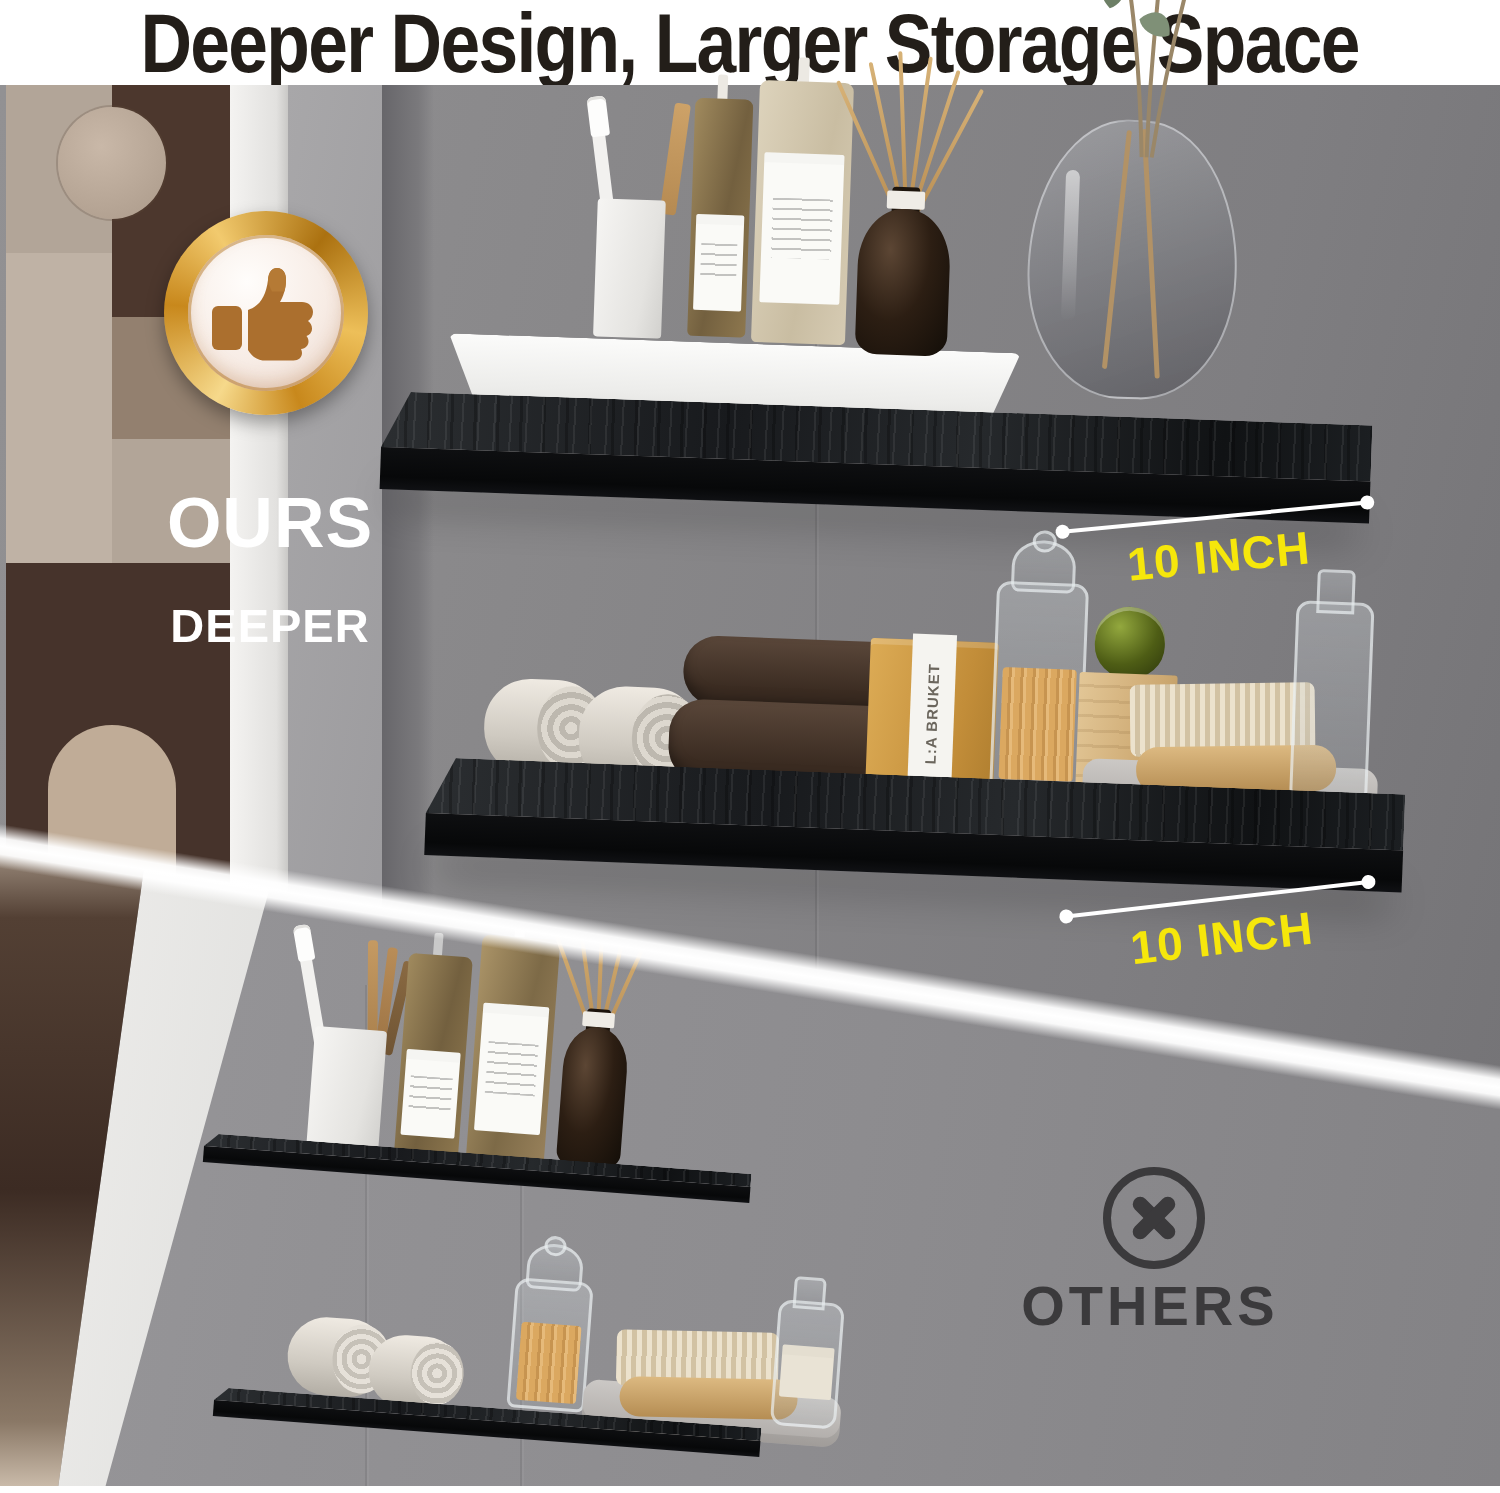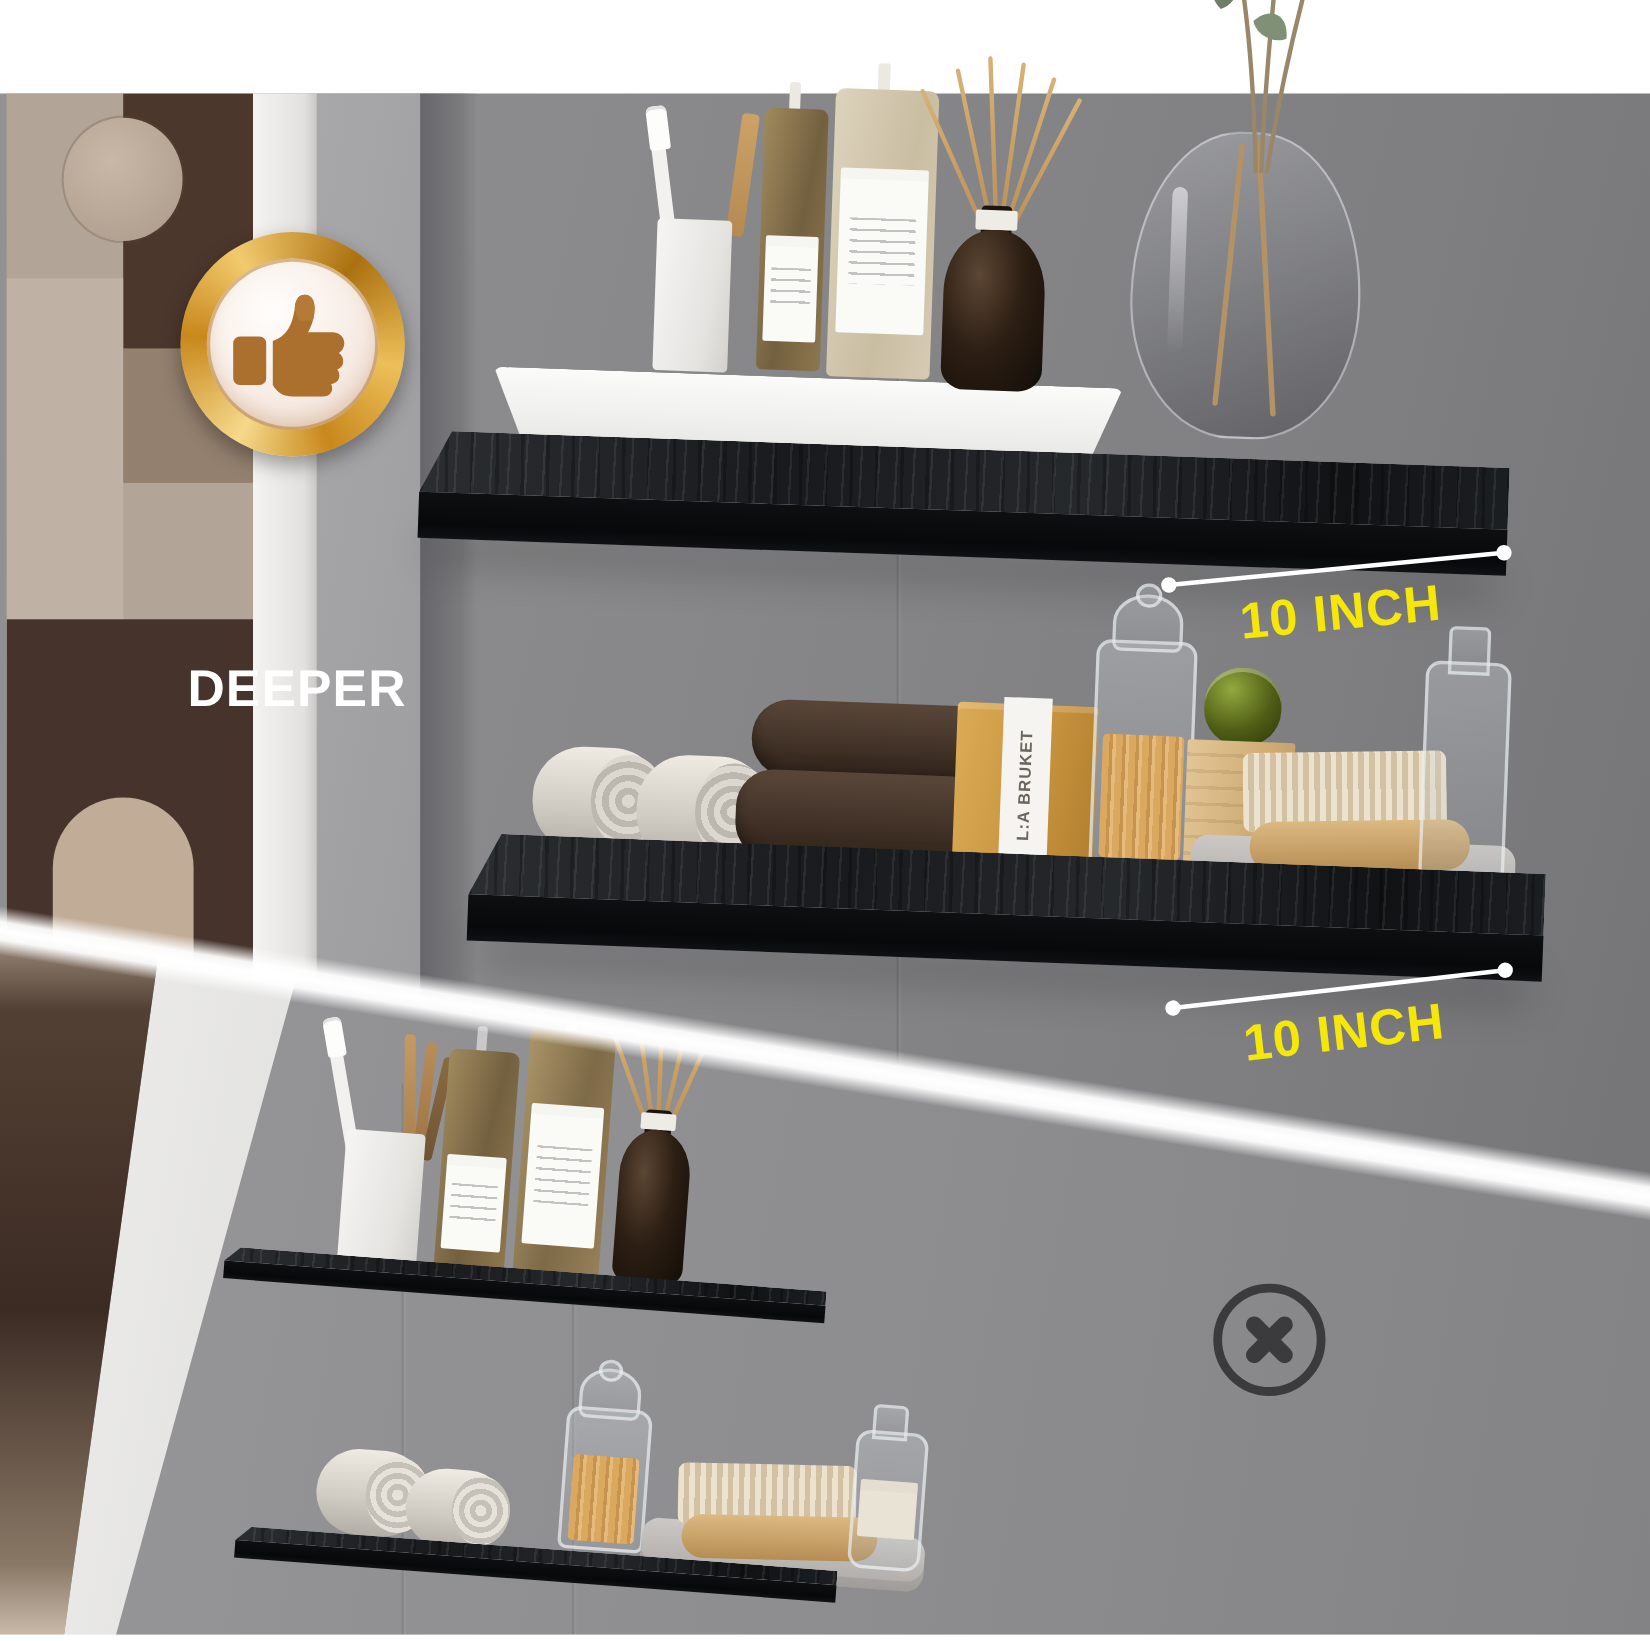--- a/index.html
+++ b/index.html
@@ -177,6 +177,9 @@
 
 <div class="canvas">
 
+  <div class="header">
+    <div class="title">Deeper Design, Larger Storage Space</div>
+  </div>
 
   <div class="scene">
     <div class="ours-wall"></div>

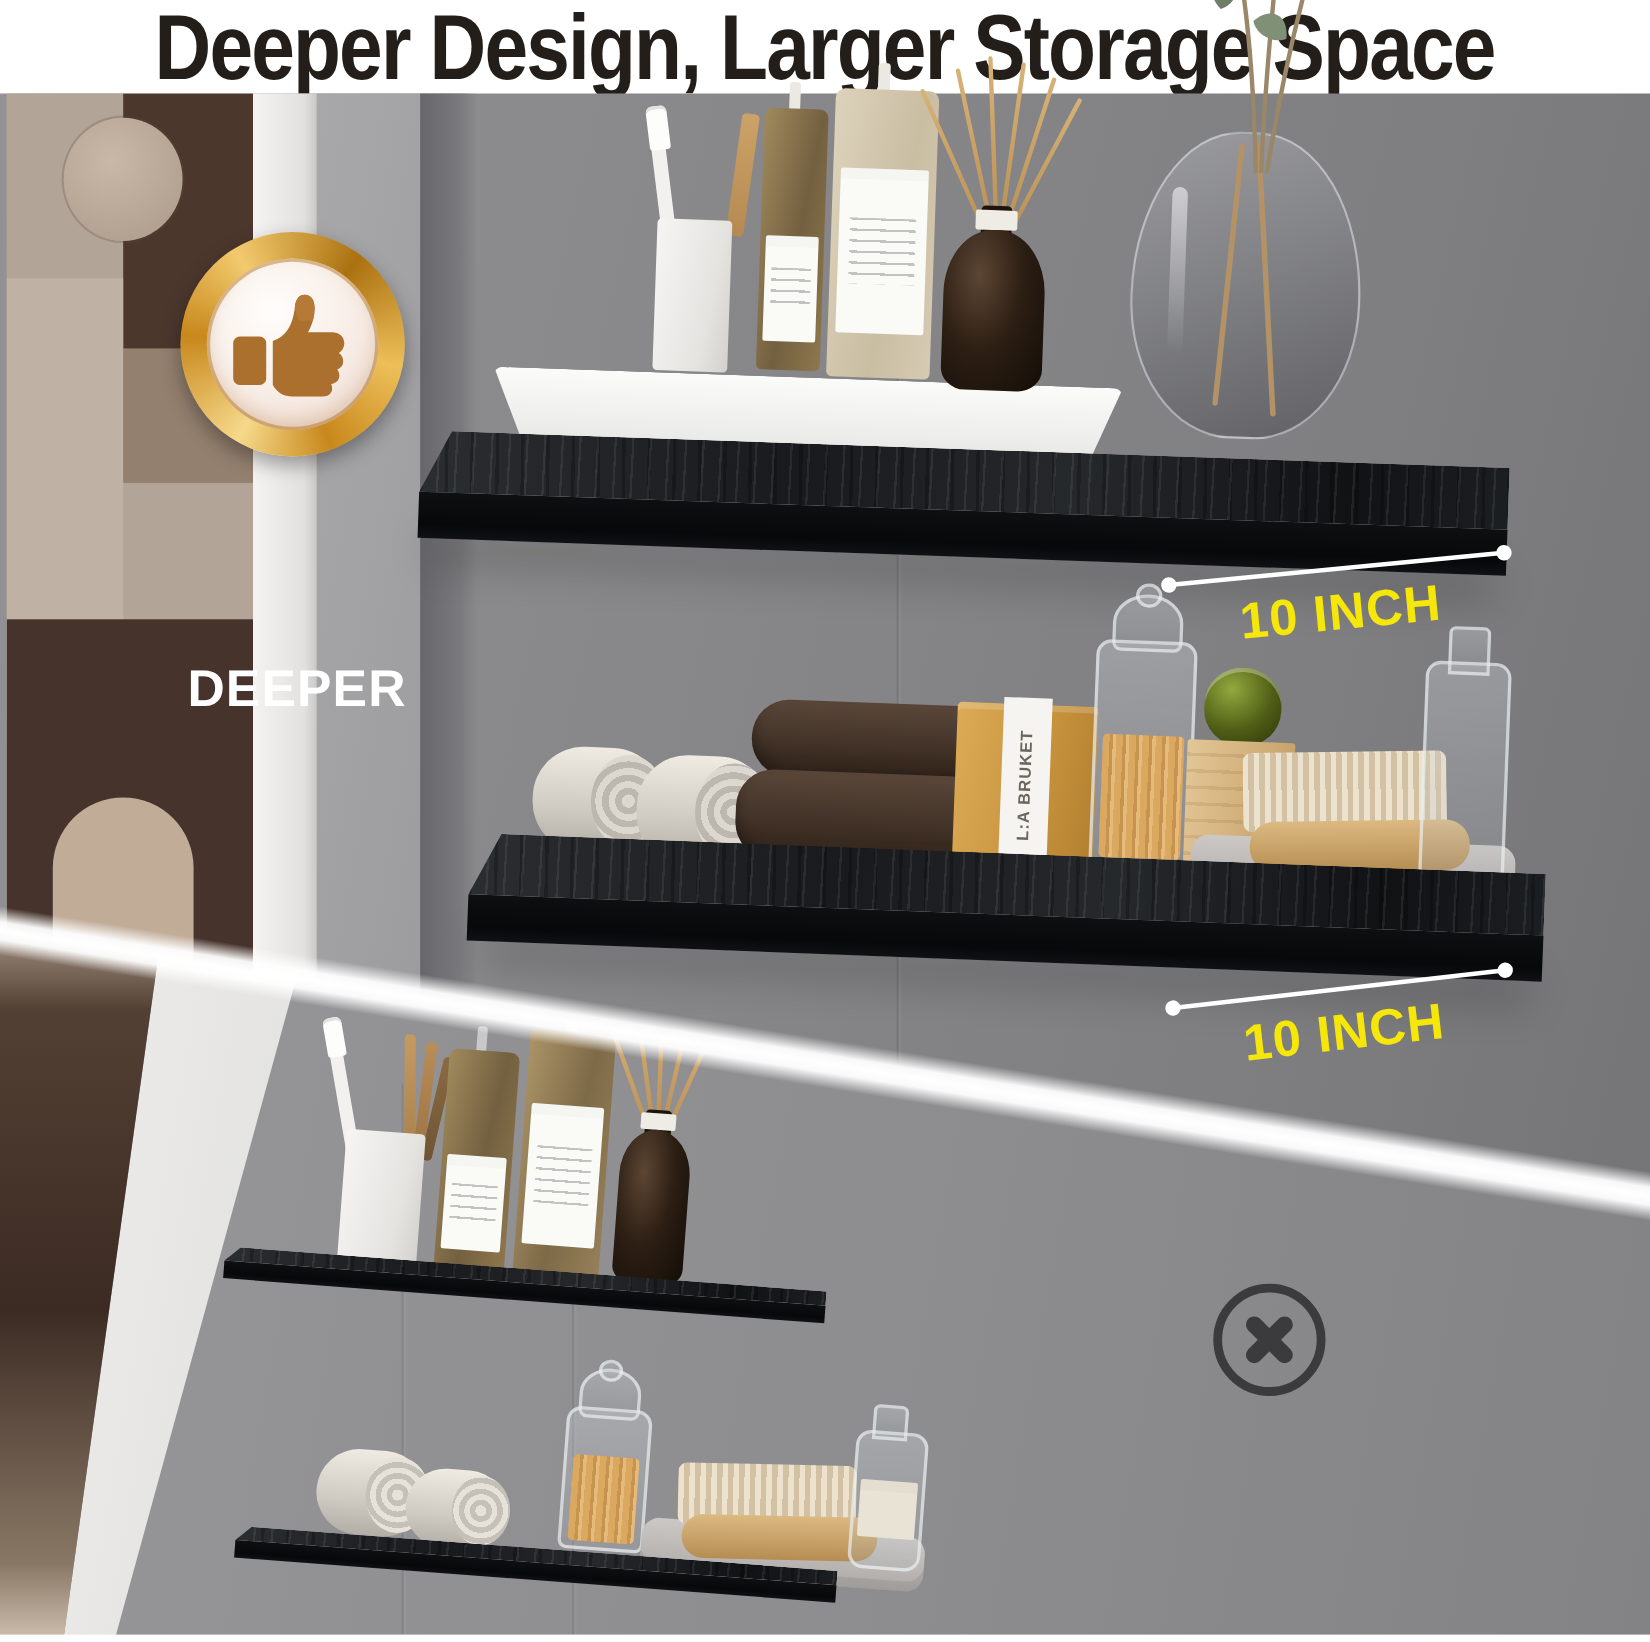--- a/index.html
+++ b/index.html
@@ -206,6 +206,7 @@
       </svg>
     </div>
 
+    <div class="ours-label">OURS</div>
     <div class="ours-subtitle">
       <div>DEEPER</div>
     </div>

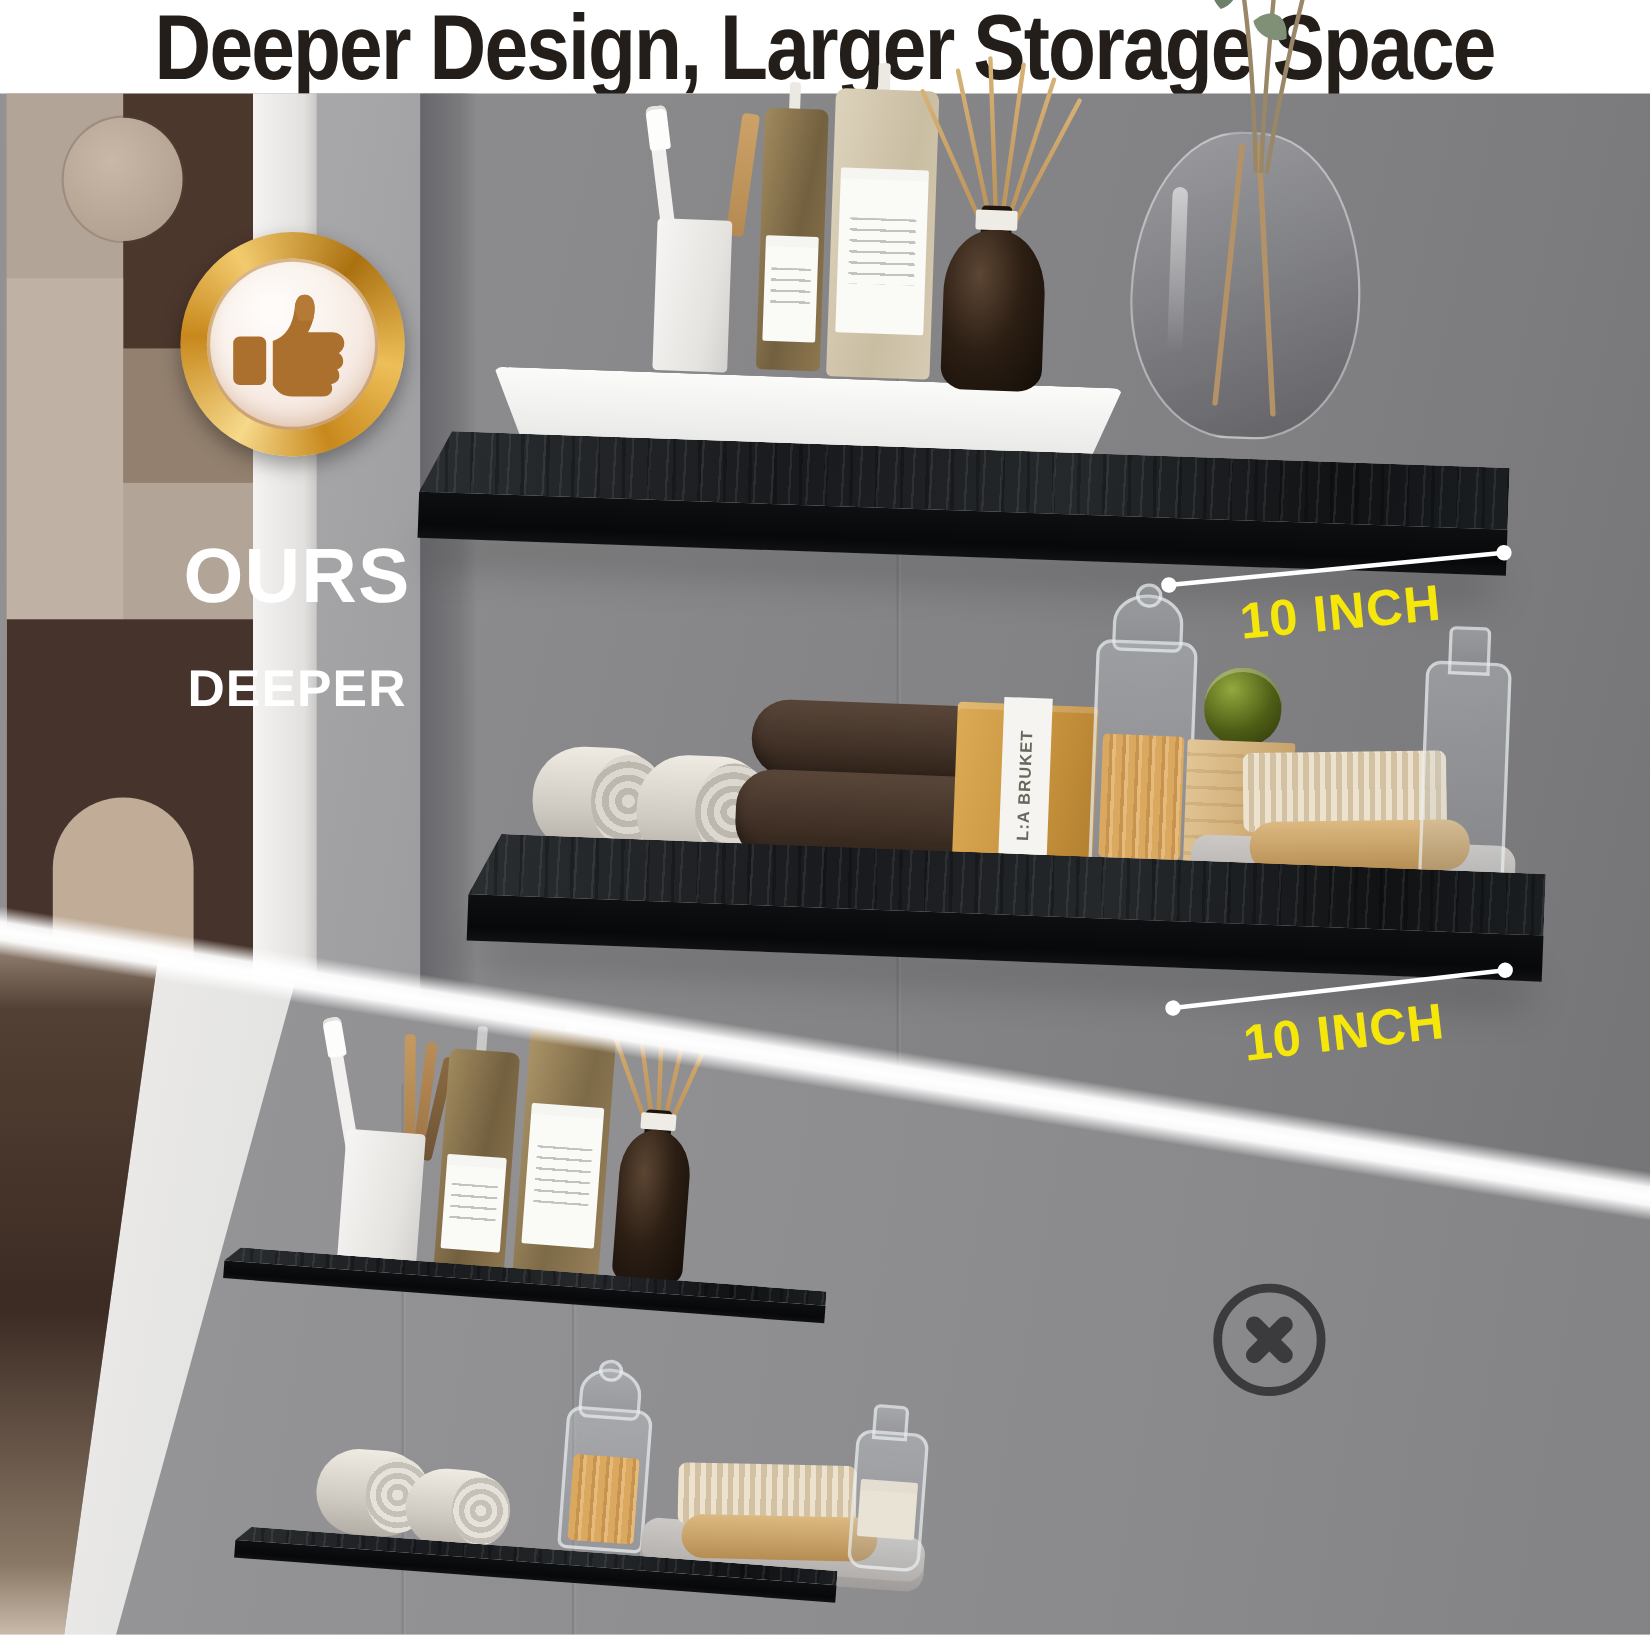--- a/index.html
+++ b/index.html
@@ -391,6 +391,7 @@
       <div class="x-bar a"></div>
       <div class="x-bar b"></div>
     </div>
+    <div class="others-label">OTHERS</div>
   </div>
 
   <div class="divider"></div>

